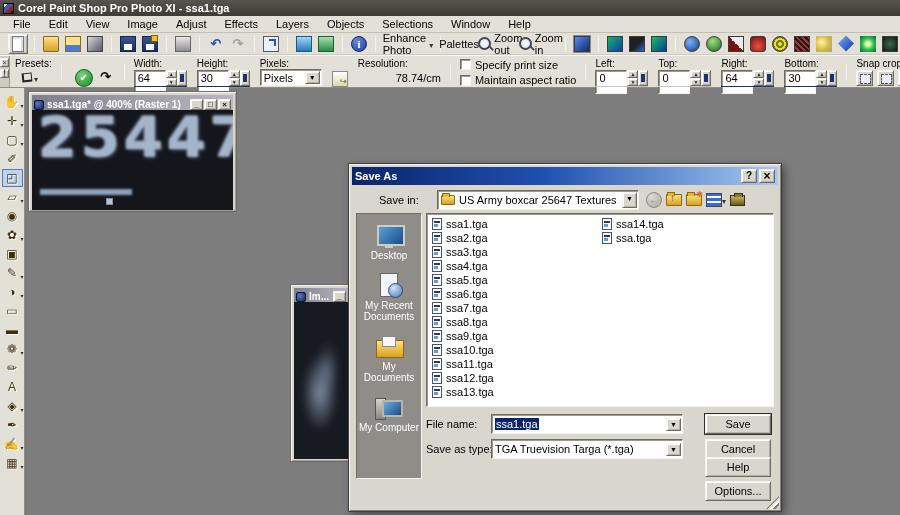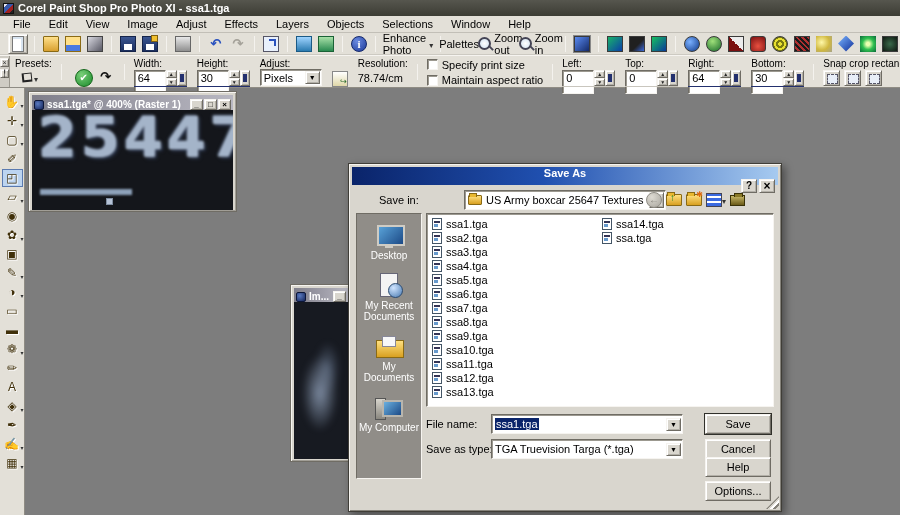--- a/index.html
+++ b/index.html
@@ -353,7 +353,7 @@
     <span class="meter"></span>
   </div>
   <div class="sec">
-    <span class="slbl">Adjust:</span>
+    <span class="slbl">Pixels:</span>
     <span class="srow">
       <span class="combo-sm sunken">
           <span>Pixels</span>

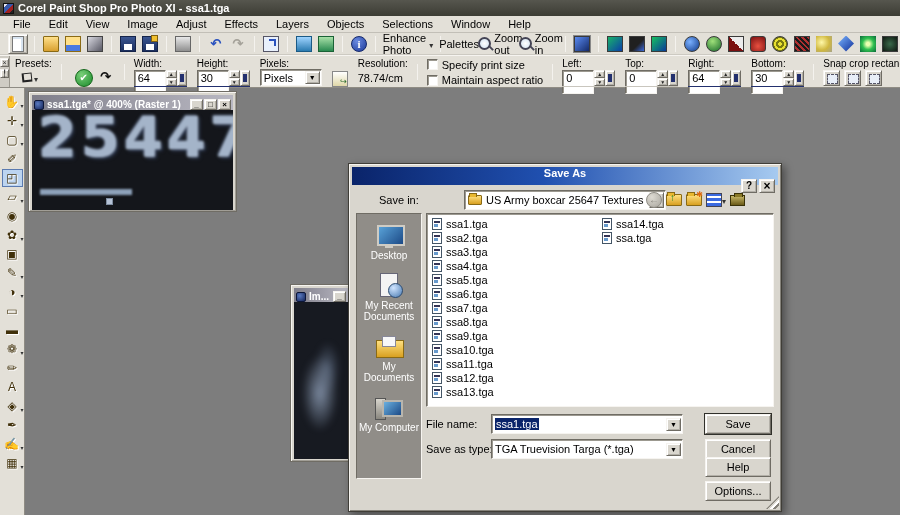--- a/index.html
+++ b/index.html
@@ -168,7 +168,7 @@
   #btn-save { top:250px; } #btn-cancel { top:275px; } #btn-help { top:293px; } #btn-options { top:317px; }
   .dgrip { position:absolute; right:2px; bottom:2px; width:13px; height:13px; clip-path:polygon(100% 0,100% 100%,0 100%); background:repeating-linear-gradient(135deg,#fff 0 2px,#85827a 2px 4px,transparent 4px 6px); }
 
-  .lblline { white-space:nowrap; }
+  .lblline { white-space:nowrap;margin-left:38px; }
 </style>
 </head>
 <body>

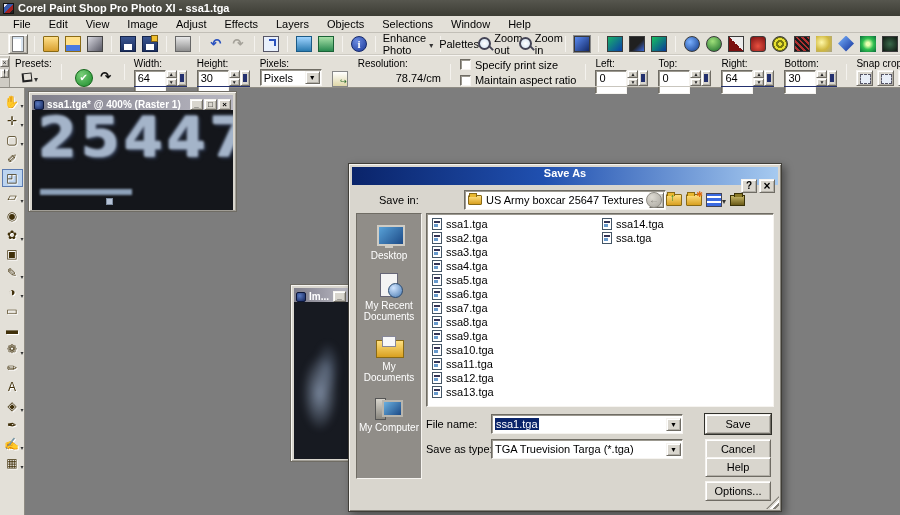--- a/index.html
+++ b/index.html
@@ -117,7 +117,7 @@
 
   
   .dialog { position:absolute; left:348px; top:163px; width:434px; height:349px; background:#d9d6ce; border:1px solid #403e38; box-shadow:inset 1px 1px 0 #f6f4f0, inset -1px -1px 0 #85827a, 3px 3px 8px rgba(0,0,0,.4); z-index:10; }
-  .dtitle { position:absolute; left:3px; top:3px; right:3px; height:18px; background:linear-gradient(90deg,#0a246a,#2050b0 45%,#a6caf0); display:flex; align-items:center; color:#fff; font-weight:bold; padding:0 3px;flex-direction:column; }
+  .dtitle { position:absolute; left:3px; top:3px; right:3px; height:18px; background:linear-gradient(90deg,#0a246a,#2050b0 45%,#a6caf0); display:flex; align-items:center; color:#fff; font-weight:bold; padding:0 3px; }
   .dtbtns { margin-left:auto; display:flex; gap:2px; }
   .dtbtn { width:16px; height:14px; text-align:center; font-weight:bold; font-size:10px; line-height:12px; color:#000; }
   .q::after { content:"?"; } .x::after { content:"×"; font-size:12px; }

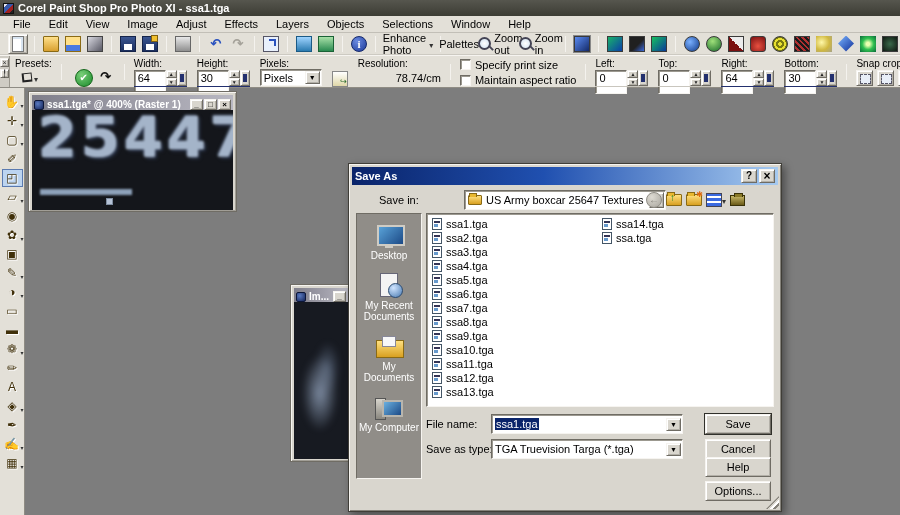--- a/index.html
+++ b/index.html
@@ -124,7 +124,7 @@
   .dlbl { line-height:20px; white-space:nowrap; }
   .drow1 { position:absolute; left:30px; top:26px; display:flex; }
   .drow1 .dlbl { width:58px; }
-  .dcombo { height:20px; display:flex; align-items:center; padding-left:3px; gap:4px;margin-left:27px; }
+  .dcombo { height:20px; display:flex; align-items:center; padding-left:3px; gap:4px; }
   .dcombo .carrow { height:16px; }
   .fold { width:14px; height:10px; flex:none; background:linear-gradient(#ffe080,#d8a020); border:1px solid #8a6a14; border-radius:1px; position:relative; }
   .fold::before { content:""; position:absolute; left:0; top:-3px; width:6px; height:3px; background:#e8b830; border:1px solid #8a6a14; border-bottom:none; }

